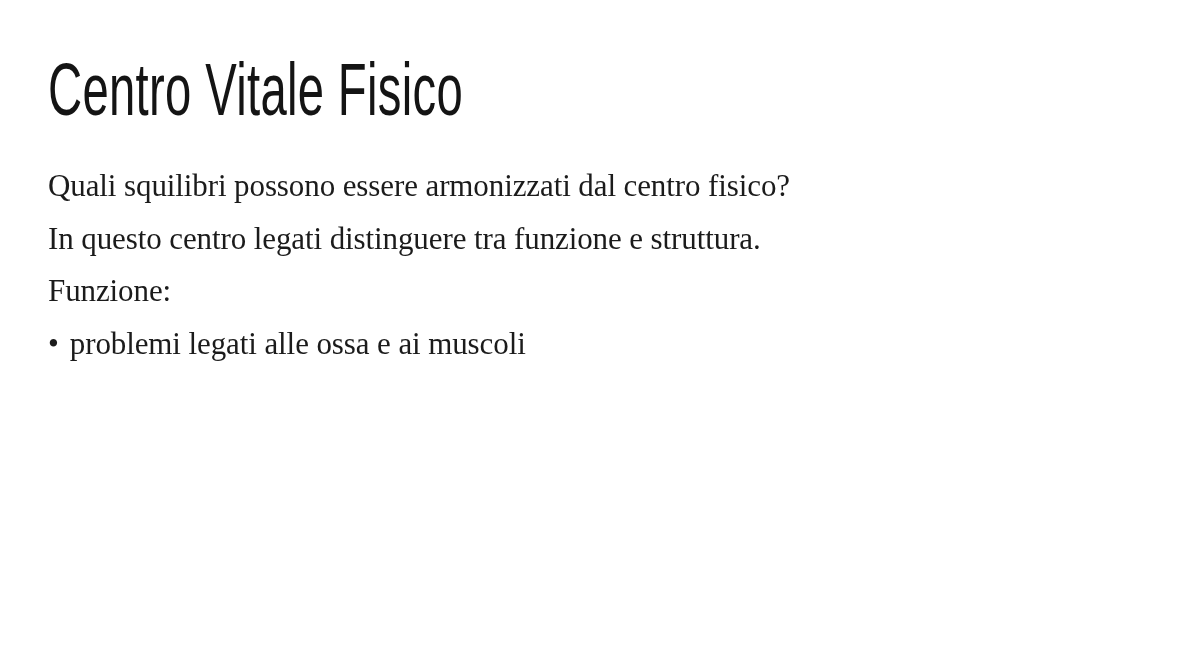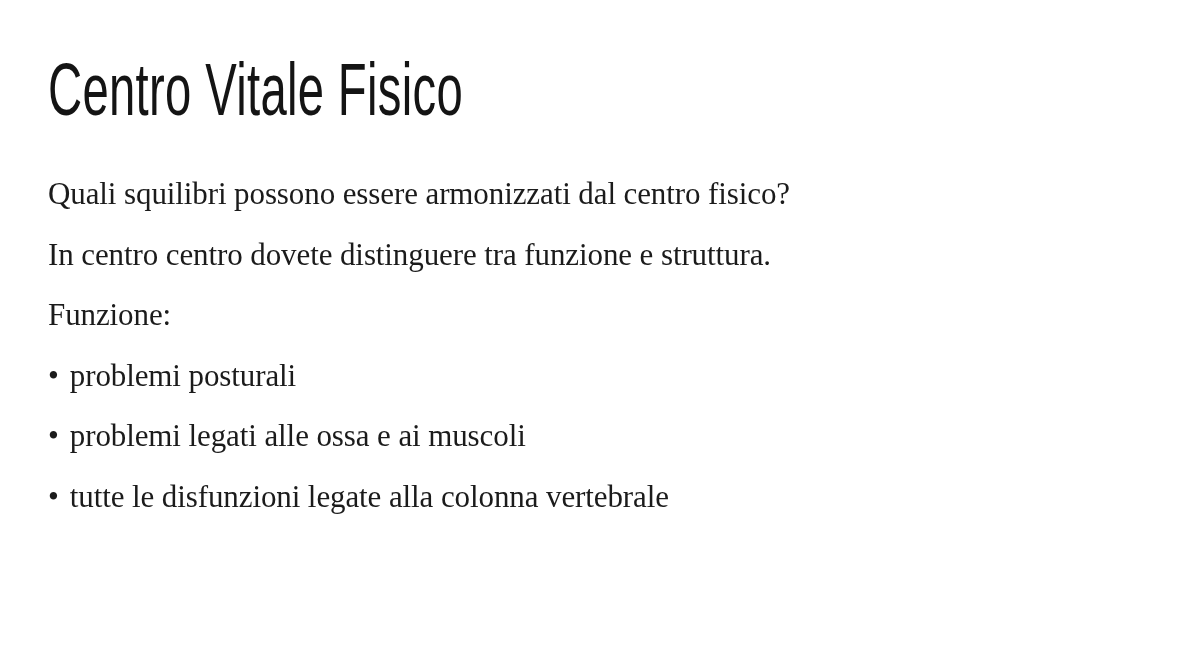--- a/index.html
+++ b/index.html
@@ -39,7 +39,7 @@
     color: #1b1b1b;
     letter-spacing: -0.1px;
   }
-  .line { white-space: nowrap; margin-top: 8px; }
+  .line { white-space: nowrap; }
   .bullet {
     display: inline-block;
     margin-right: 11px;

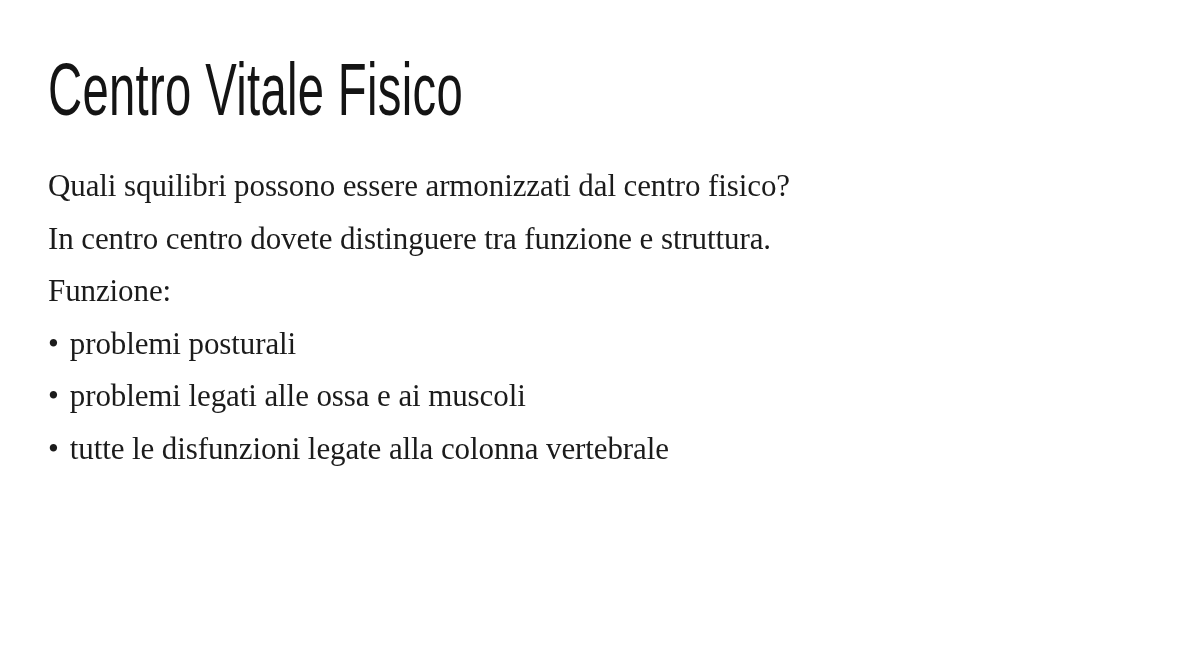--- a/index.html
+++ b/index.html
@@ -56,7 +56,7 @@
 
     <div class="line"><span>Quali squilibri possono essere armonizzati dal centro fisico?</span></div>
 
-    <div class="line"><span>In centro centro dovete distinguere tra funzione e struttura.</span></div>
+    <div class="line"><span>In questo centro legati distinguere tra funzione e struttura.</span></div>
 
 
 

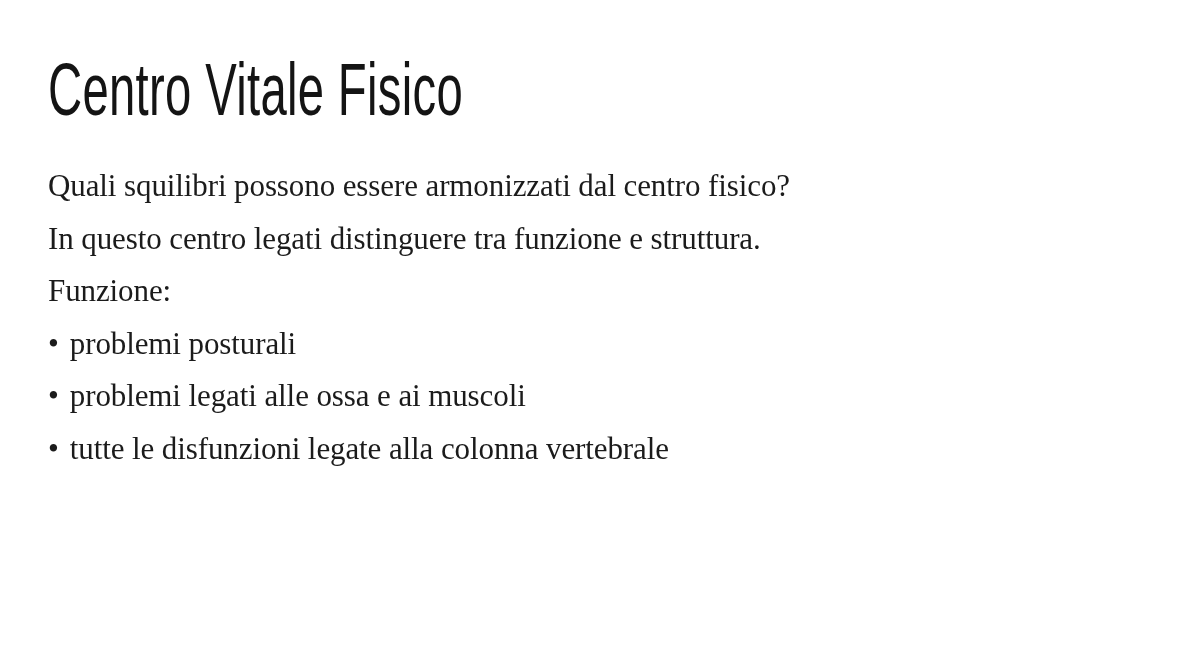--- a/index.html
+++ b/index.html
@@ -62,7 +62,6 @@
 
     <div class="line"><span>Funzione:</span></div>
 
-    <div class="line"><span class="bullet">•</span><span>problemi posturali</span></div>
 
     <div class="line"><span class="bullet">•</span><span>problemi legati alle ossa e ai muscoli</span></div>
 

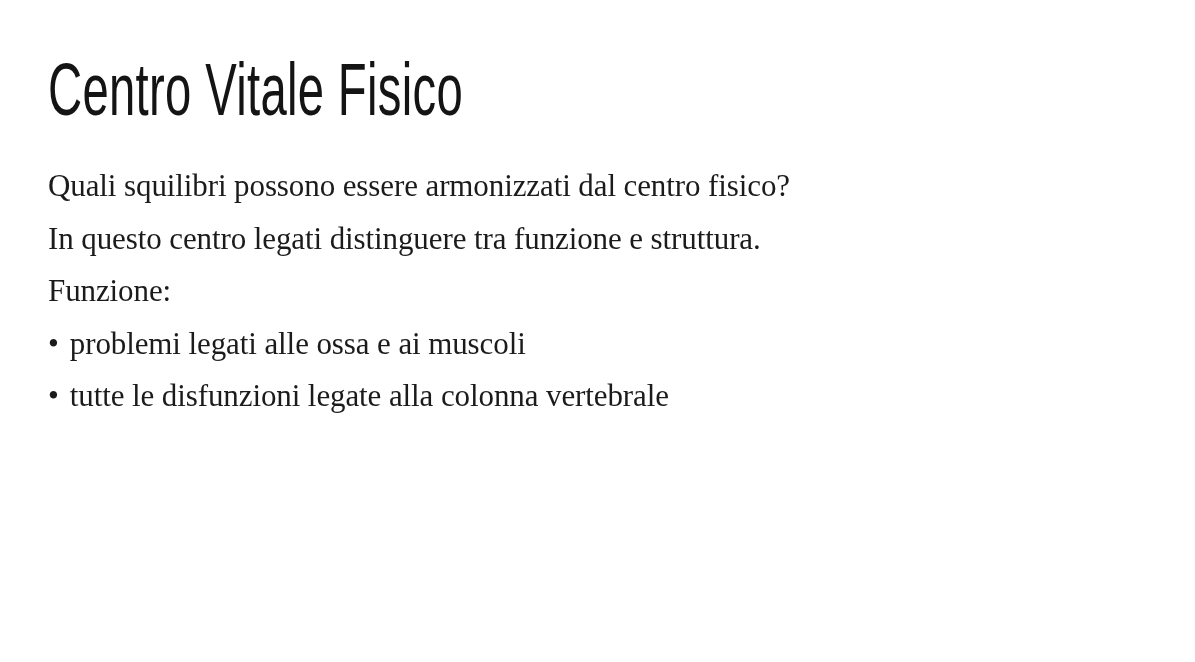--- a/index.html
+++ b/index.html
@@ -65,7 +65,6 @@
 
     <div class="line"><span class="bullet">•</span><span>problemi legati alle ossa e ai muscoli</span></div>
 
-    <div class="line"><span class="bullet">•</span><span>tutte le disfunzioni legate alla colonna vertebrale</span></div>
 
   </div>
 </div>

